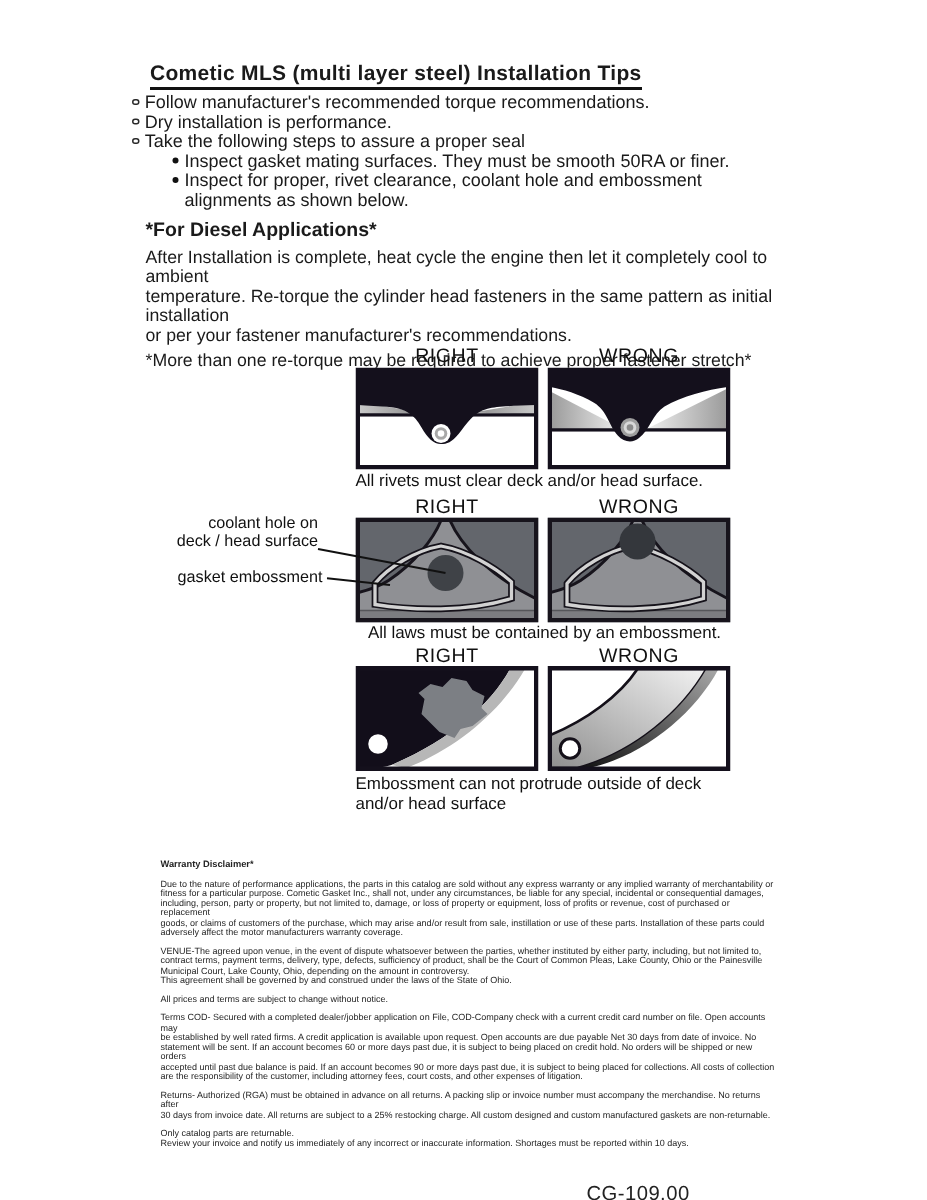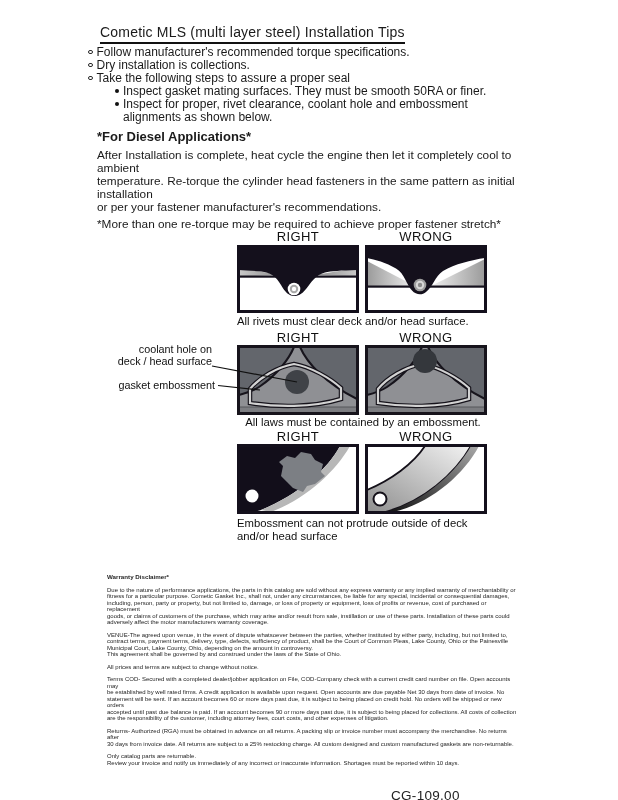--- a/index.html
+++ b/index.html
@@ -18,8 +18,8 @@
   .toptext { position: absolute; left: 97px; top: 22px; width: 432px; }
   .title {
     display: inline-block;
-    margin: 2px 0 0 3px;
-    font-size: 14px; font-weight: 400; letter-spacing: .2px;
+    margin: 18px 0 0 3px;
+    font-size: 14px; font-weight: 700; letter-spacing: .2px;
     border-bottom: 2px solid #111; padding-bottom: 2px;
   }
   .bullets { margin-top: 2px; font-size: 12px; line-height: 13px; }

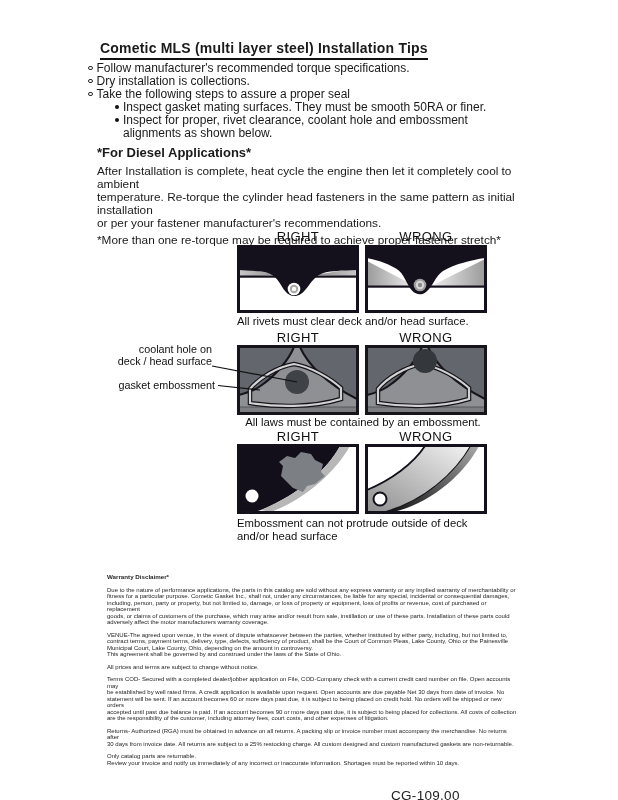--- a/index.html
+++ b/index.html
@@ -72,7 +72,7 @@
     <div class="bullets">
       <div class="b-row">
         <span class="mk-o"></span>
-        <span>Follow manufacturer's recommended torque specifications.</span>
+        <span>Follow manufacturer's recommended torque recommendations.</span>
       </div>
       <div class="b-row">
         <span class="mk-o"></span>

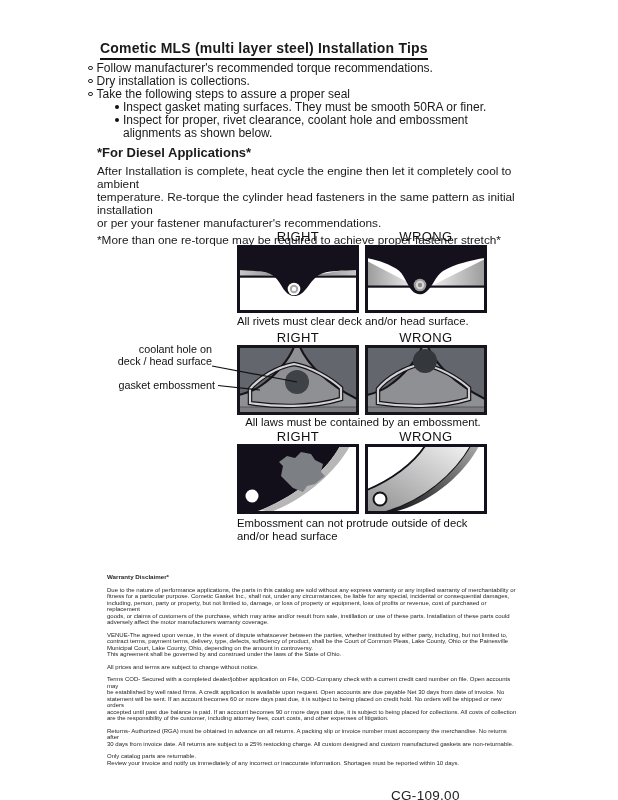--- a/index.html
+++ b/index.html
@@ -76,7 +76,7 @@
       </div>
       <div class="b-row">
         <span class="mk-o"></span>
-        <span>Dry installation is collections.</span>
+        <span>Dry installation is performance.</span>
       </div>
       <div class="b-row">
         <span class="mk-o"></span>

